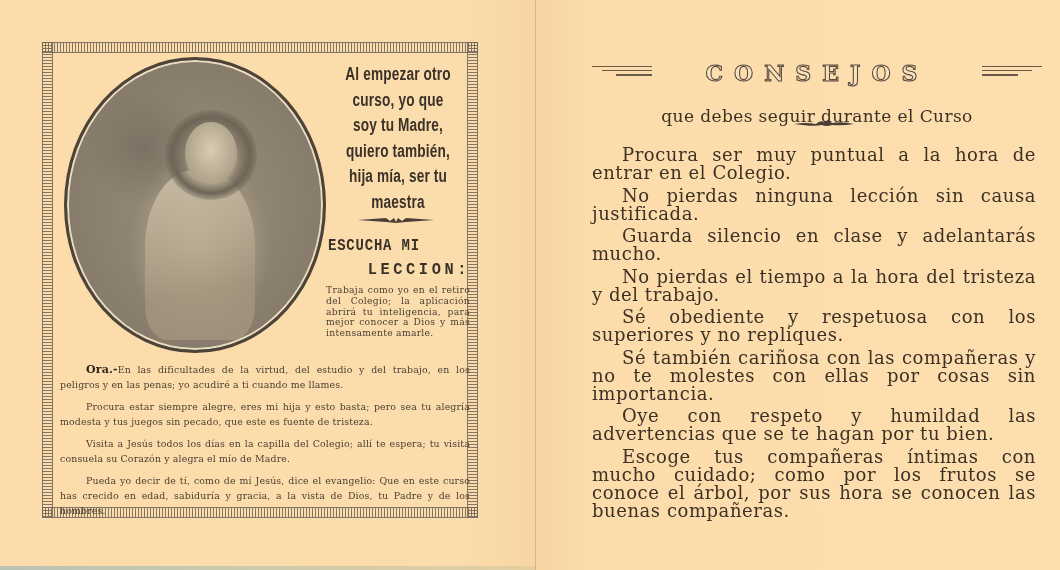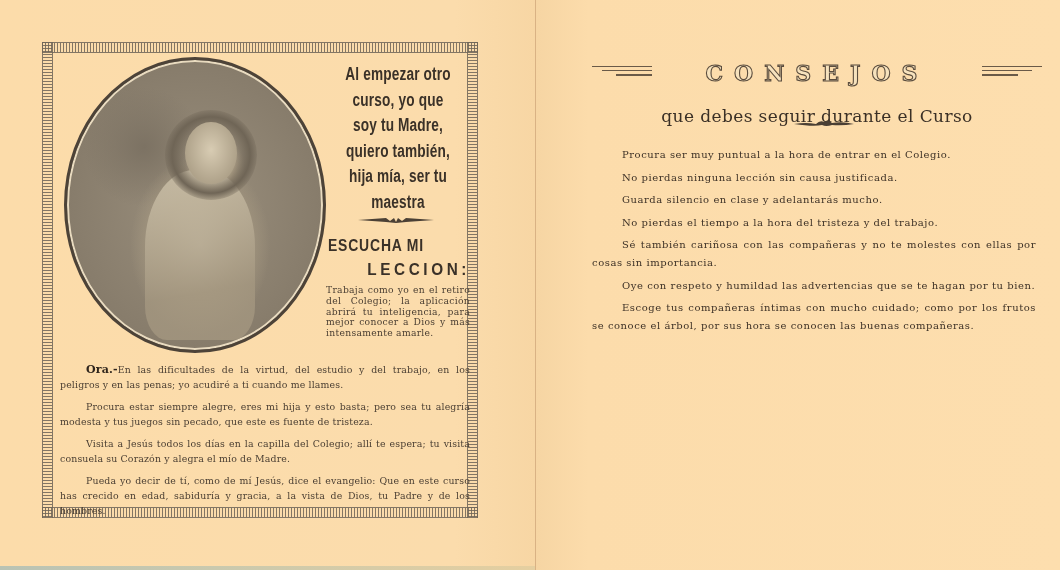--- a/index.html
+++ b/index.html
@@ -78,7 +78,7 @@
   .subtitle { position:absolute; left:592px; top:90px; width:450px; text-align:center;
     font-family:"DejaVu Serif", serif; font-weight:normal; font-size:17px; color:#3b3026; letter-spacing:.4px;margin-top:16px; }
   .ornament-r { position:absolute; left:792px; top:118px; width:64px; height:10px; }
-  .advice { position:absolute; left:592px; top:146px; width:444px; font-size:10px; line-height:18px;
+  .advice { position:absolute; left:592px; top:146px; width:444px; font-size:18px; line-height:18px;
     text-align:justify; color:#3d3126; letter-spacing:.55px; }
   .advice p { margin:0 0 4.5px 0; text-indent:30px; }
 </style>

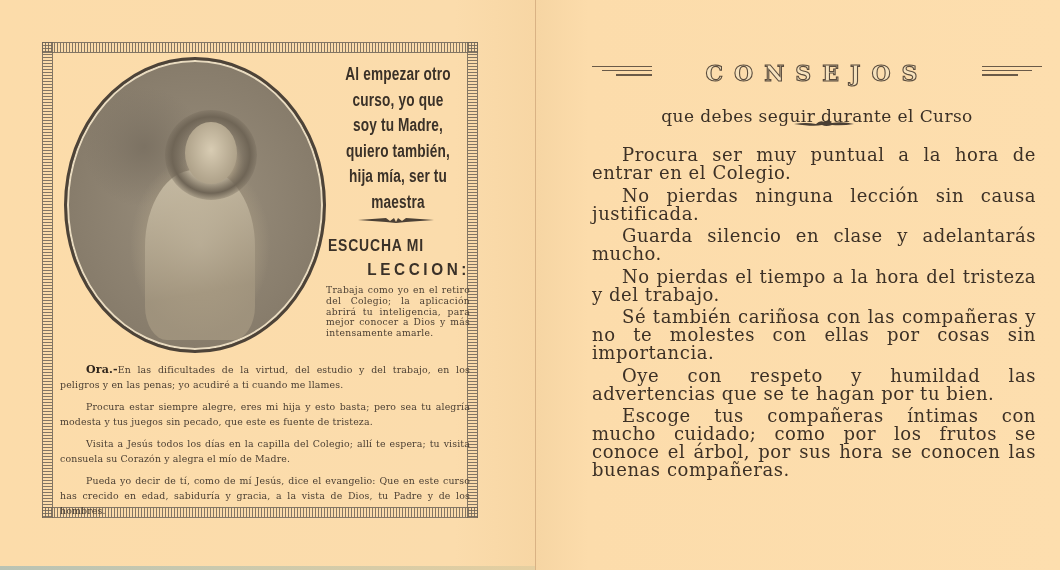--- a/index.html
+++ b/index.html
@@ -51,7 +51,7 @@
     color:#3a3128; transform:scaleX(.78); transform-origin:center top; letter-spacing:.2px; }
   .ornament-l { position:absolute; left:356px; top:216px; width:80px; height:8px; }
   .subhead { position:absolute; left:328px; top:234px; width:142px;
-    font-family:Liberation Sans, sans-serif; font-weight:bold; font-size:17px; line-height:24px; color:#3a3128; }
+    font-family:Liberation Mono, monospace; font-weight:bold; font-size:17px; line-height:24px; color:#3a3128; }
   .subhead .l1 { display:block; transform:scaleX(.82); transform-origin:left; letter-spacing:1px; }
   .subhead .l2 { display:block; text-align:right; letter-spacing:4px; transform:scaleX(.9); transform-origin:right; }
   .side-text { position:absolute; left:326px; top:285px; width:144px; font-size:9.2px; line-height:10.8px;

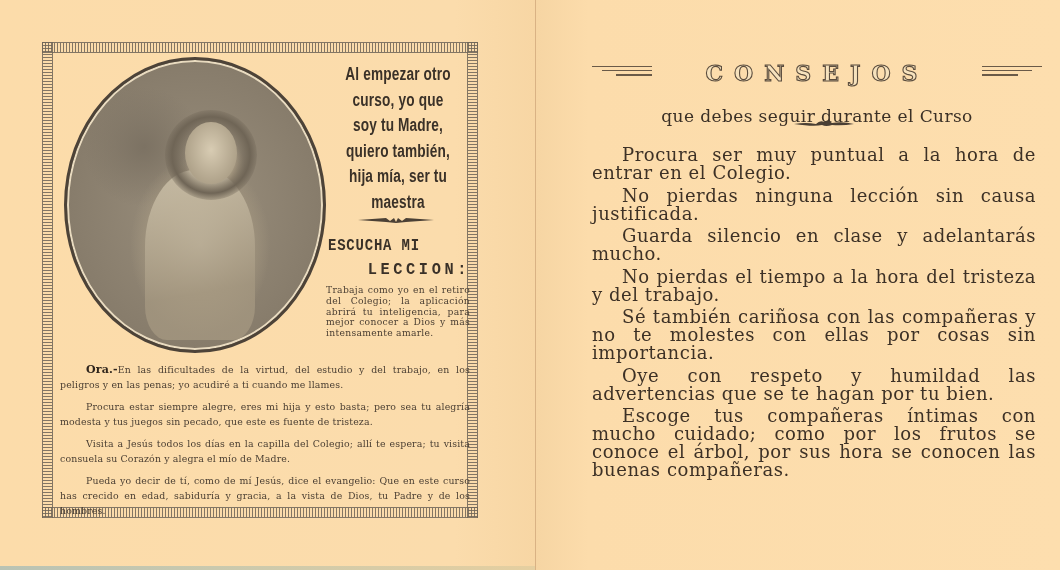--- a/index.html
+++ b/index.html
@@ -149,6 +149,7 @@
     <p>No pierdas ninguna lección sin causa justificada.</p>
     <p>Guarda silencio en clase y adelantarás mucho.</p>
     <p>No pierdas el tiempo a la hora del tristeza y del trabajo.</p>
+    <p>Sé obediente y respetuosa con los superiores y no repliques.</p>
     <p>Sé también cariñosa con las compañeras y no te molestes con ellas por cosas sin importancia.</p>
     <p>Oye con respeto y humildad las advertencias que se te hagan por tu bien.</p>
     <p>Escoge tus compañeras íntimas con mucho cuidado; como por los frutos se conoce el árbol, por sus hora se conocen las buenas compañeras.</p>

